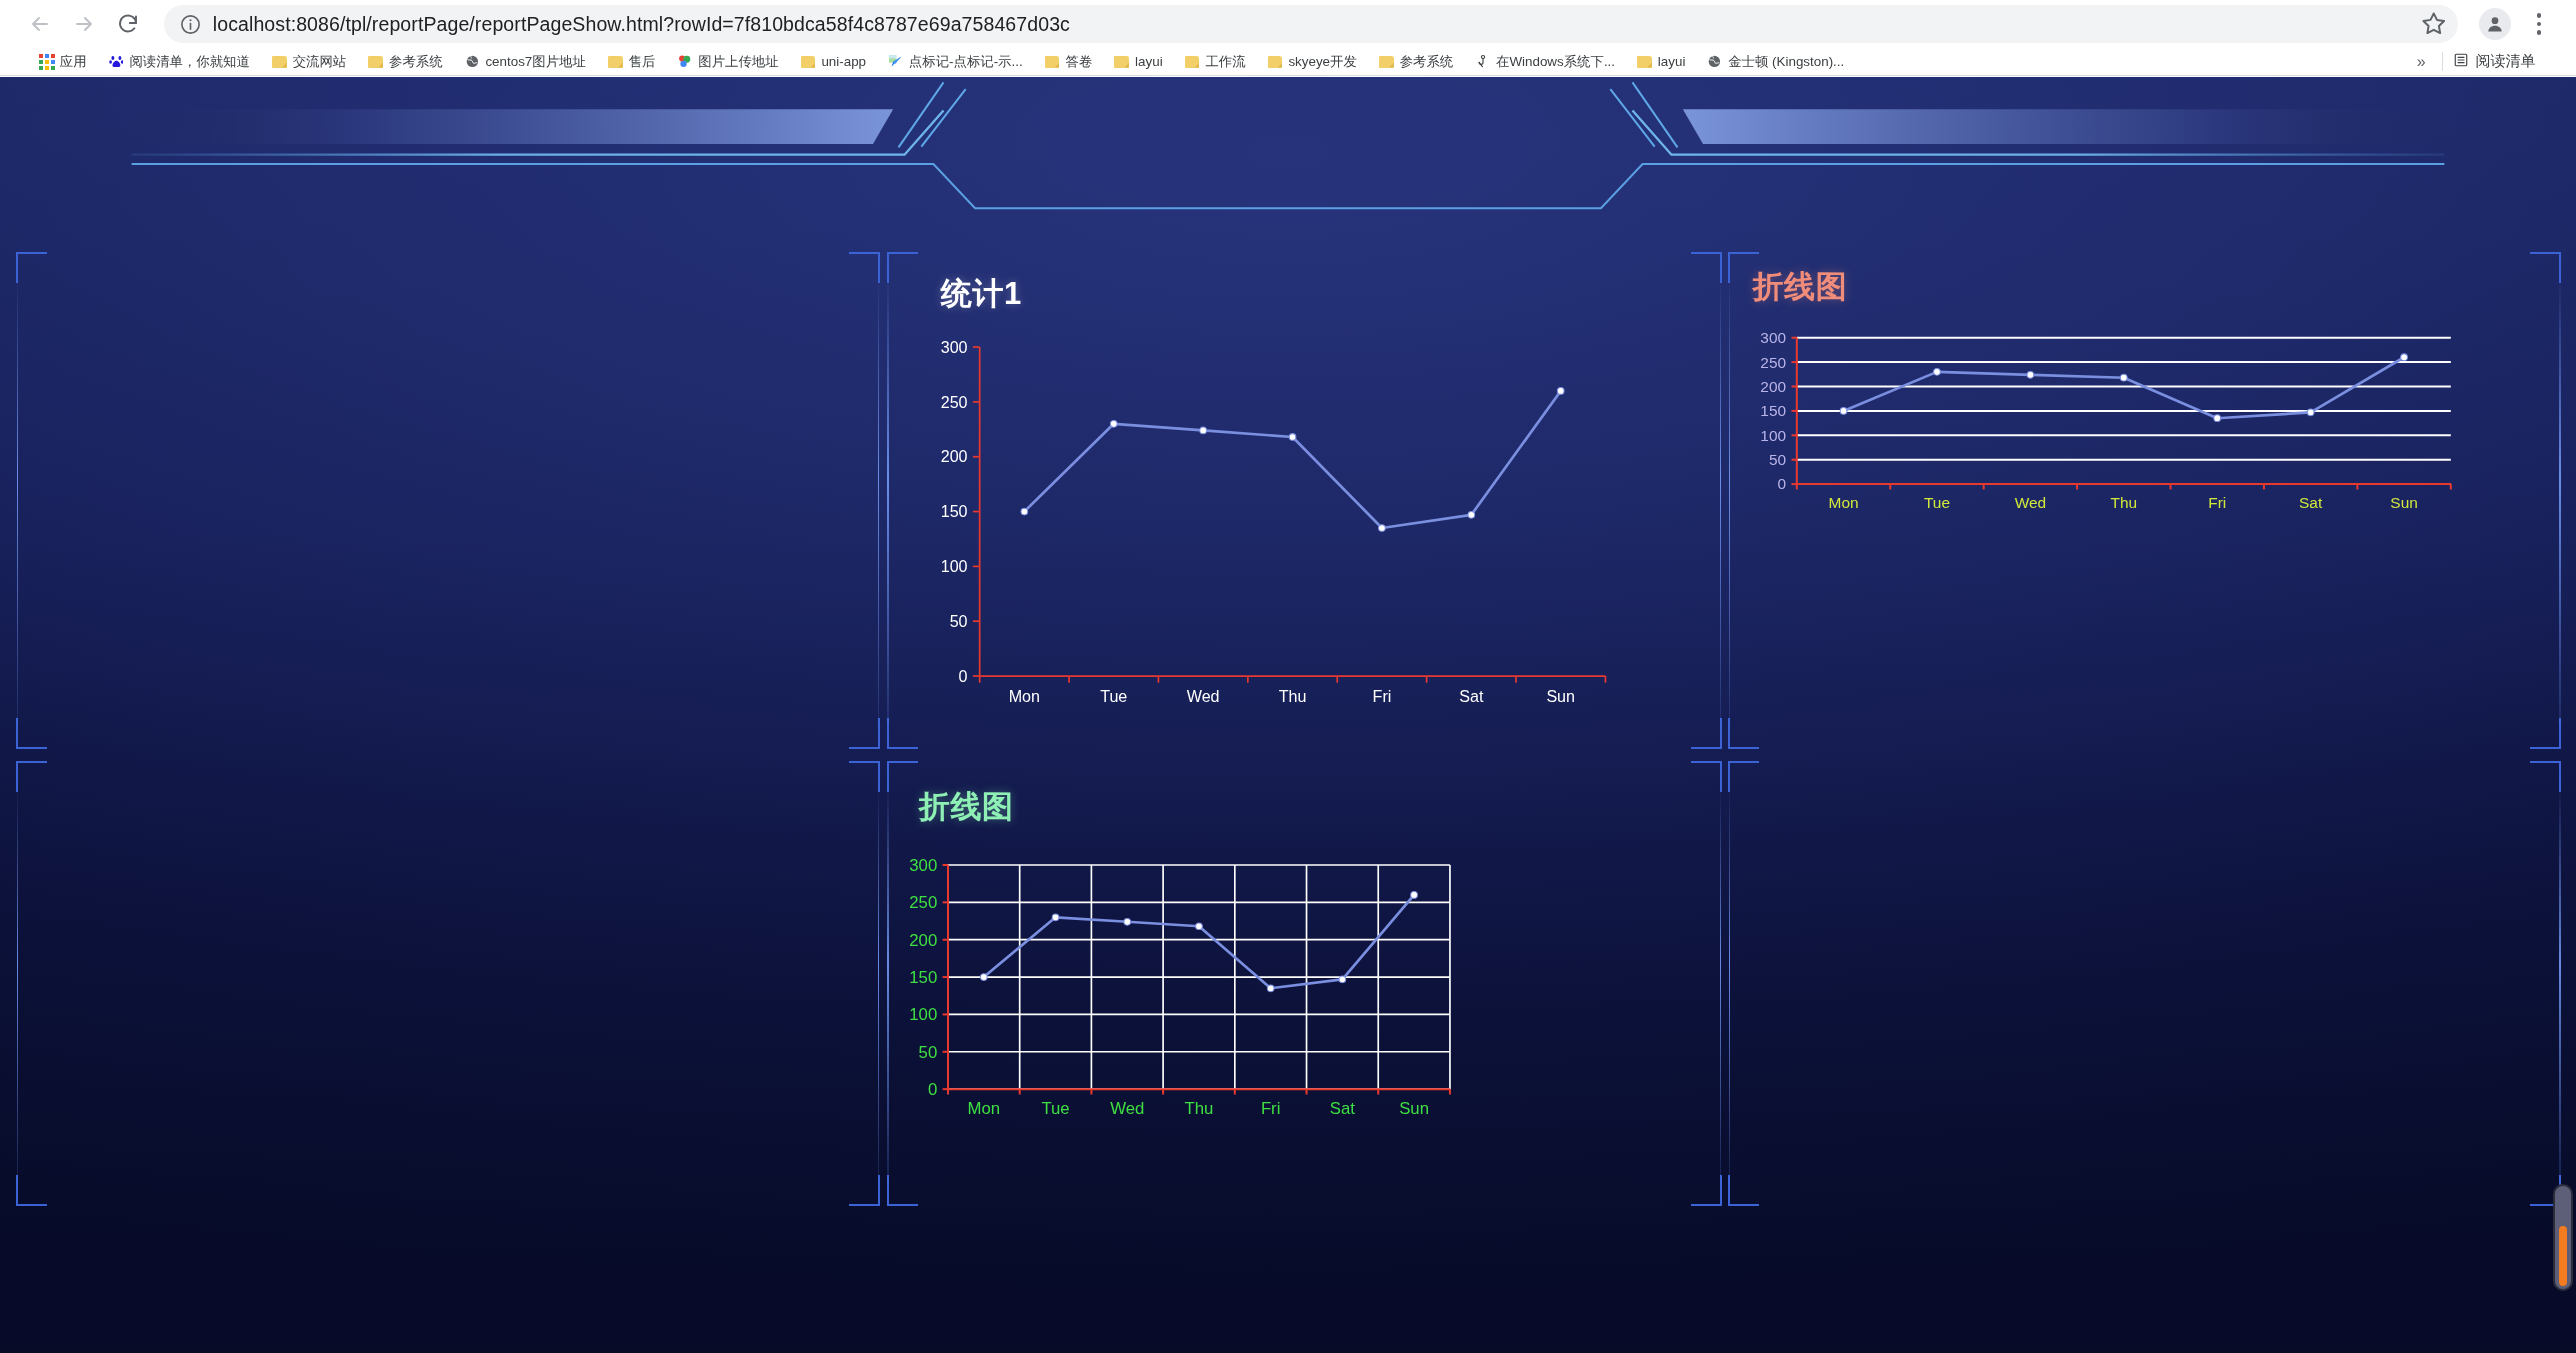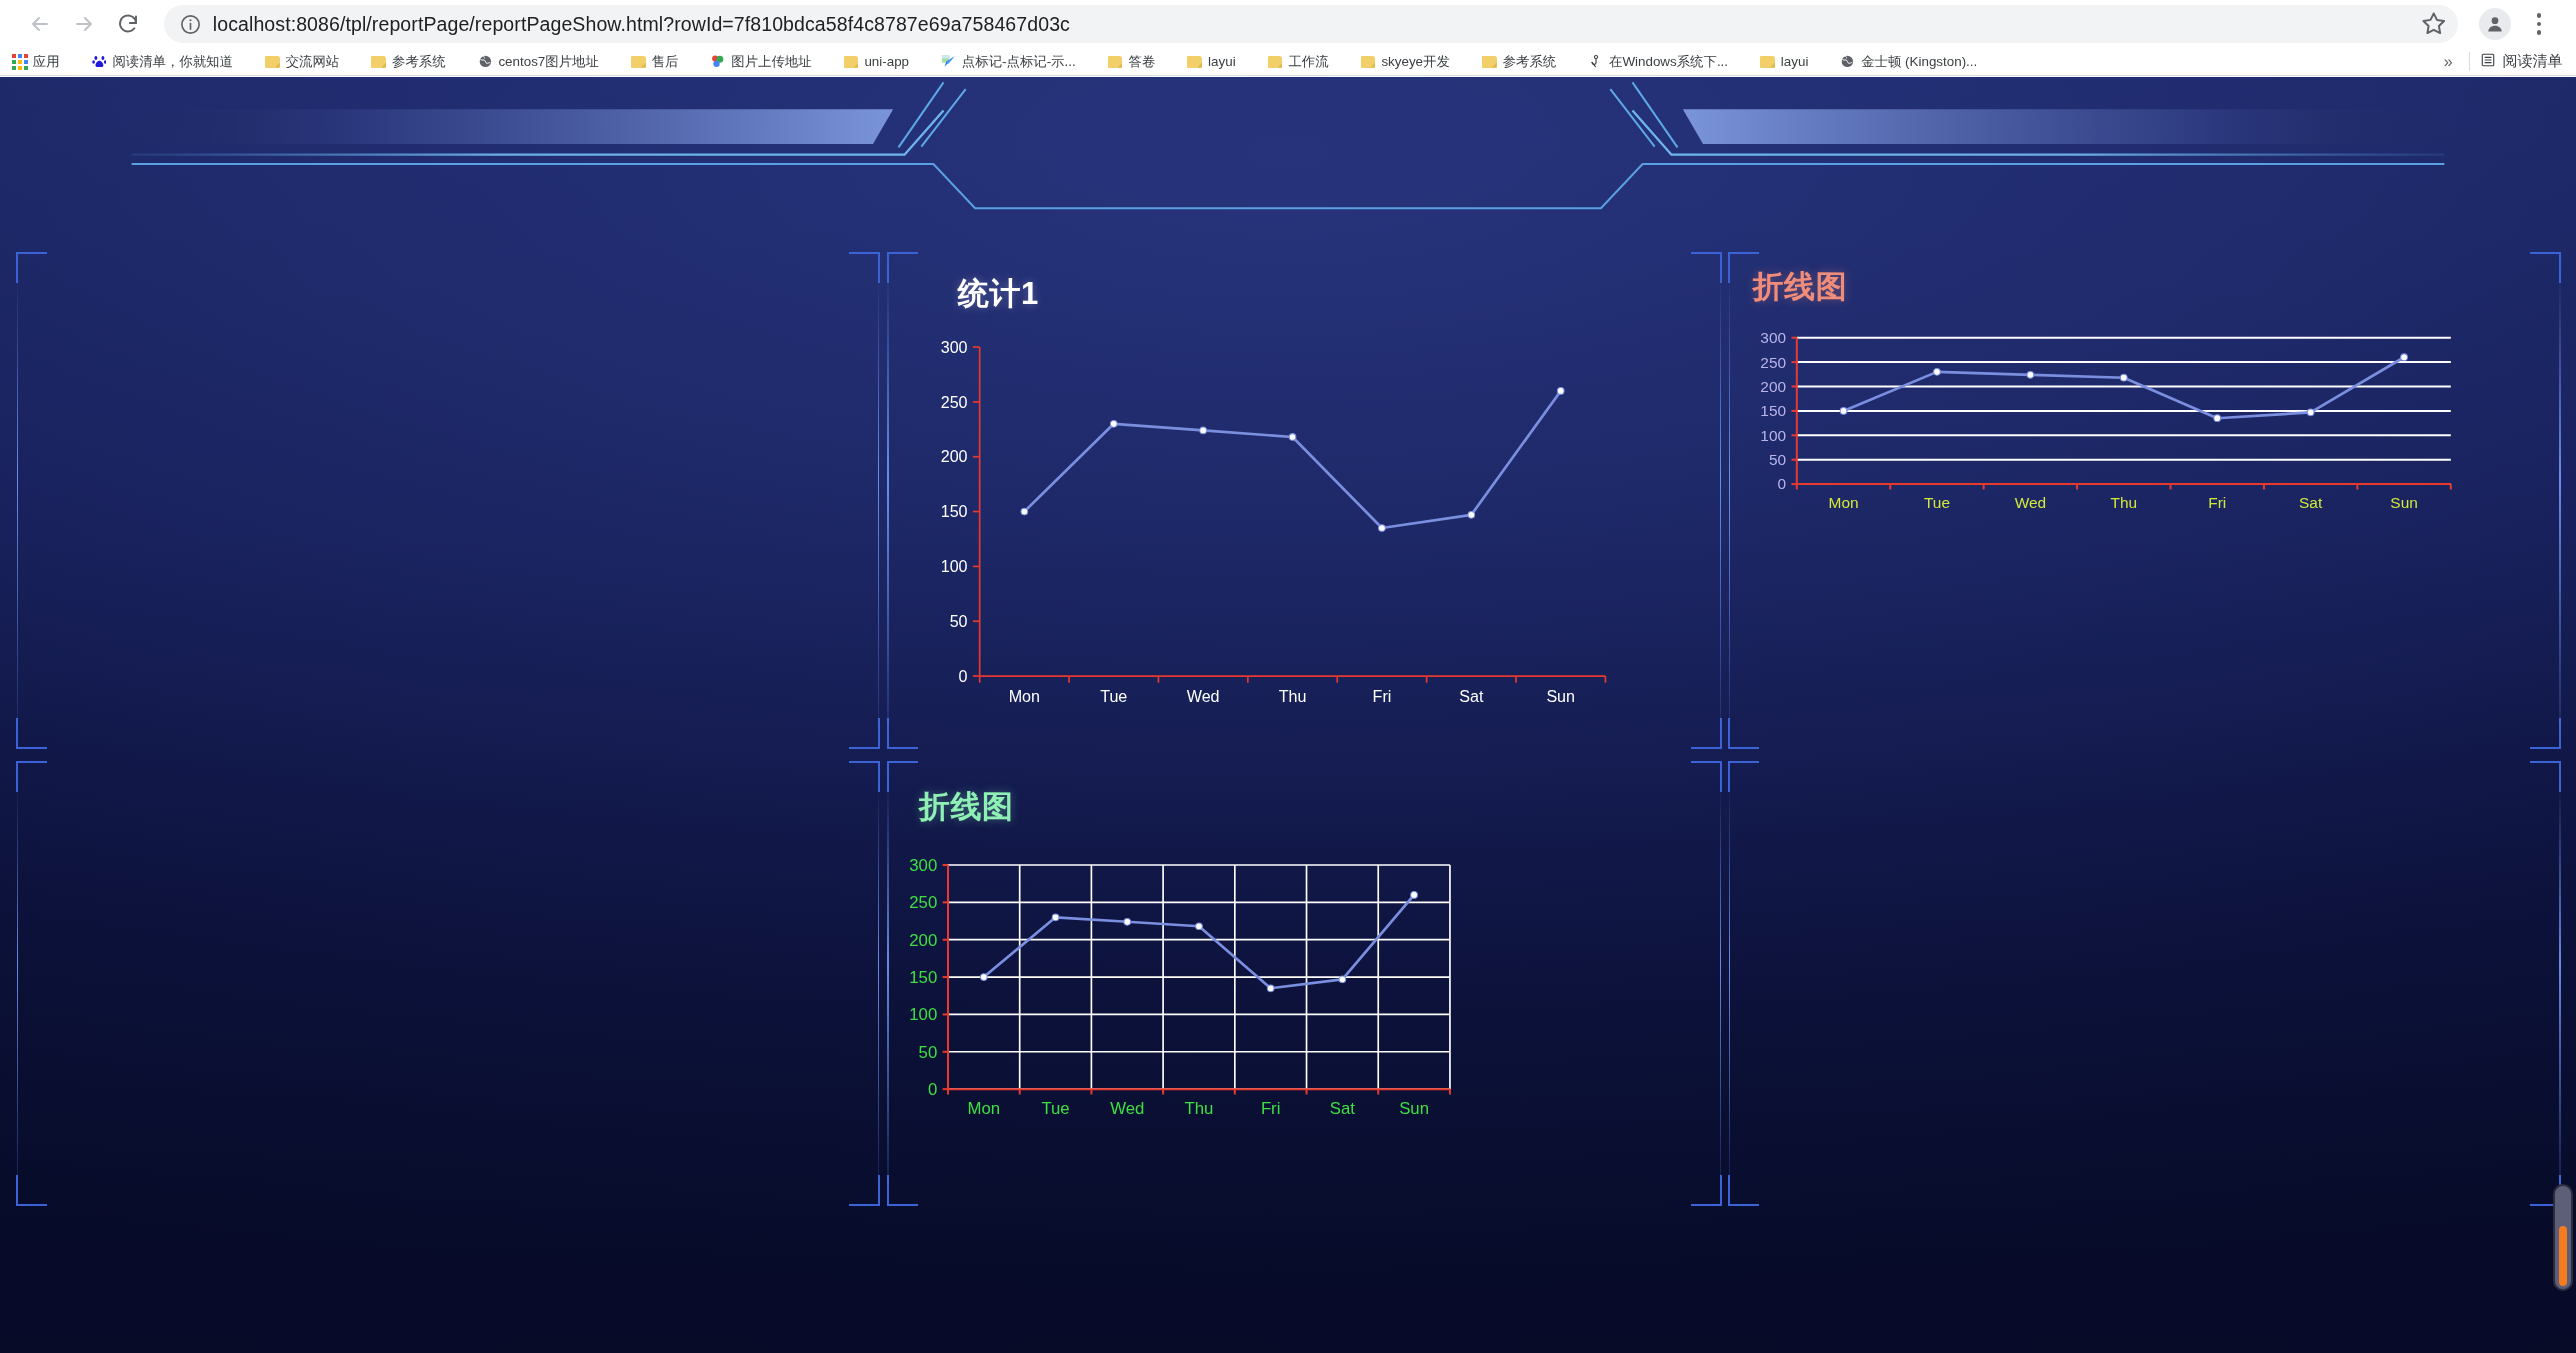--- a/index.html
+++ b/index.html
@@ -50,7 +50,7 @@
   
   .bookmarks {
     height: 28px; background: #fff; border-bottom: 0.7px solid #dadce0;
-    display: flex; align-items: center; padding: 0 4px; gap: 16px;
+    display: flex; align-items: center; padding: 0 31px; gap: 6px;
     position: relative; overflow: hidden;
   }
   .bm {

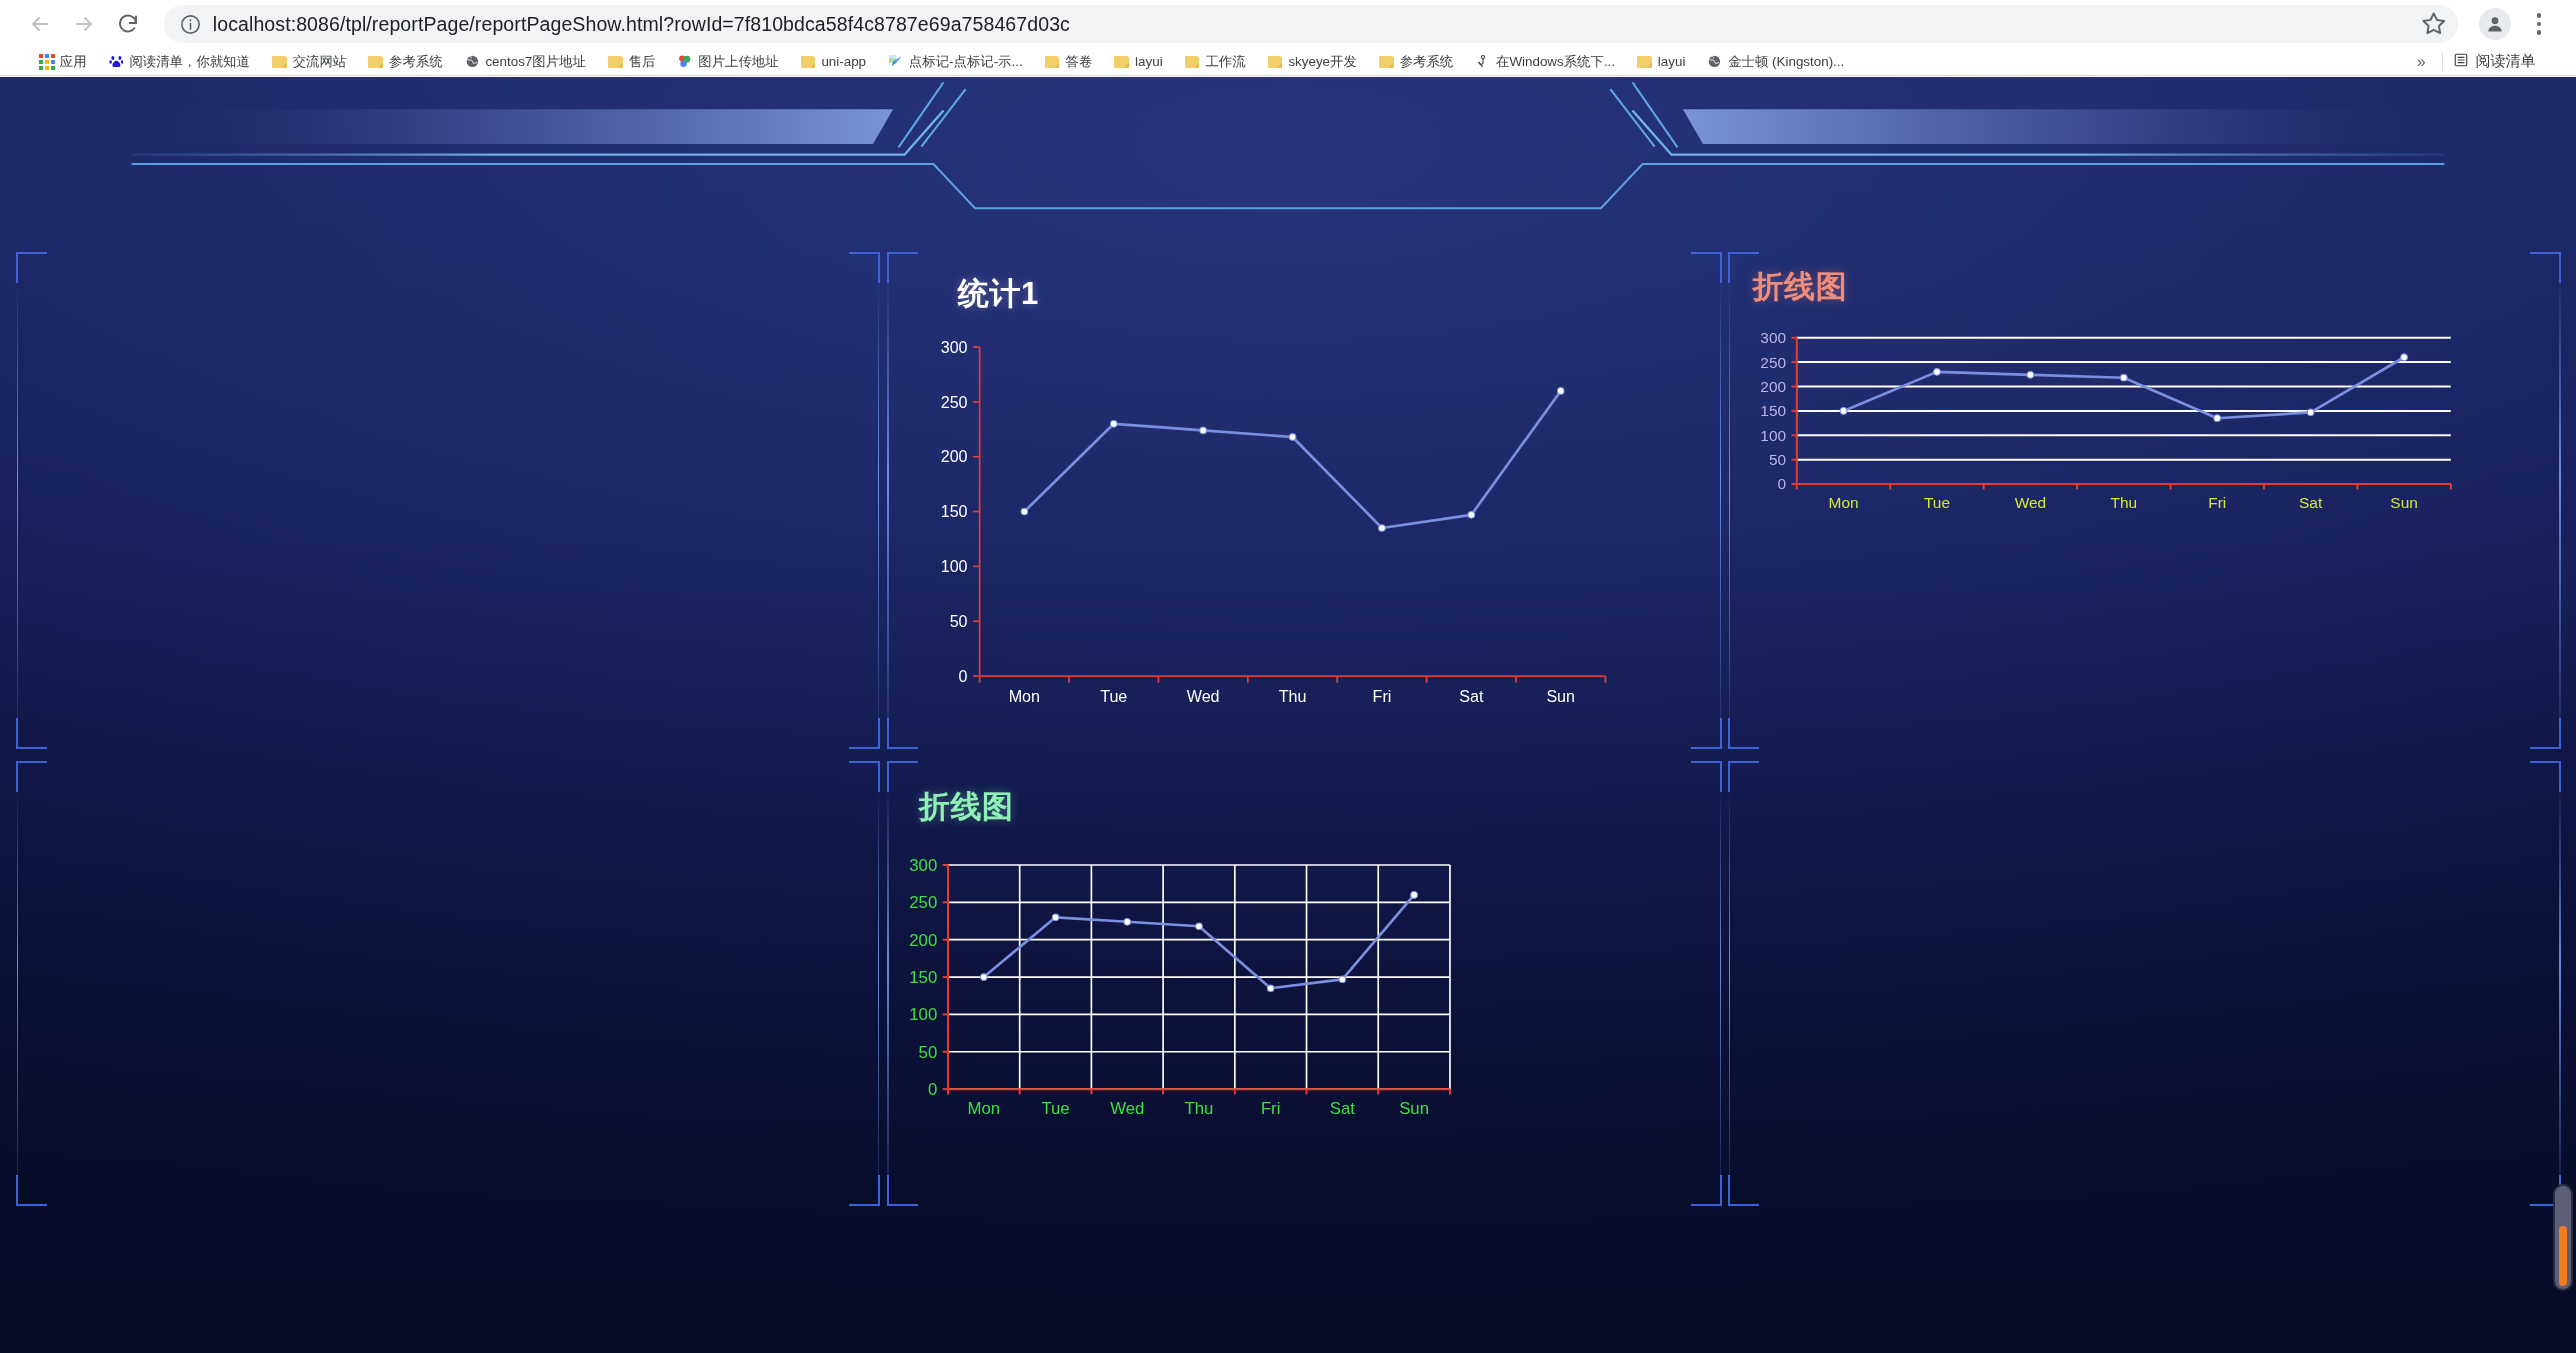--- a/index.html
+++ b/index.html
@@ -416,7 +416,7 @@
         <span class="edge-h t"></span>
         <span class="edge-h b"></span>
 
-        <div class="chart-title t1" style="position:absolute;left:71px;top:25.5px;">统计1</div>
+        <div class="chart-title t1" style="position:absolute;left:54px;top:25.5px;">统计1</div>
 
         <div class="chart-wrap" style="left:40px;top:87px;width:766px;height:376px;">
           <svg id="svg-c1" width="766" height="376" viewBox="0 0 1140 560">

